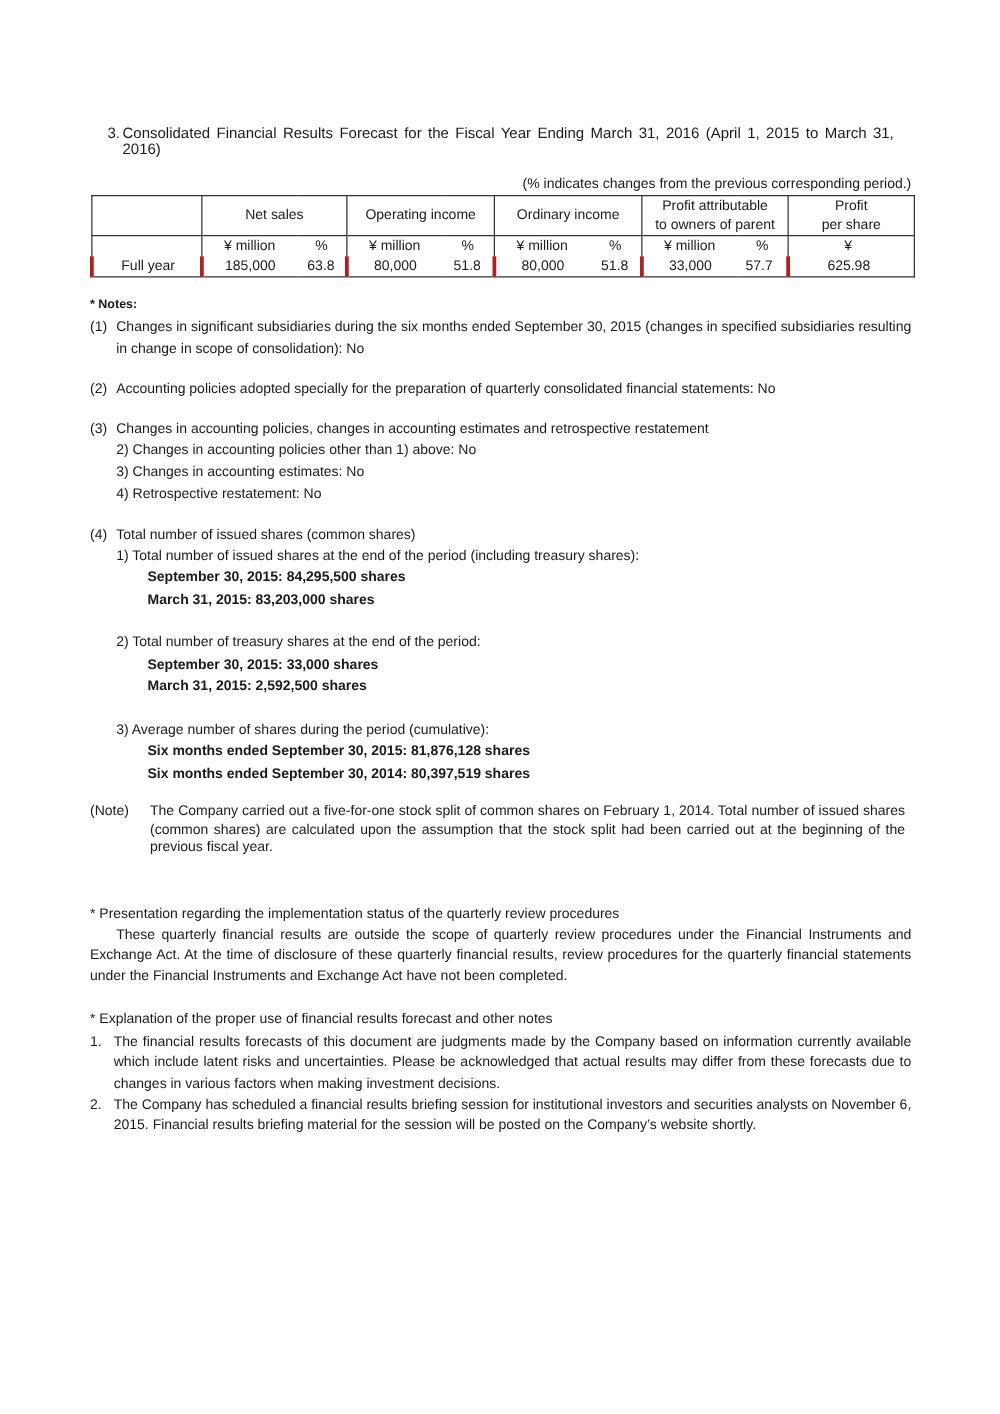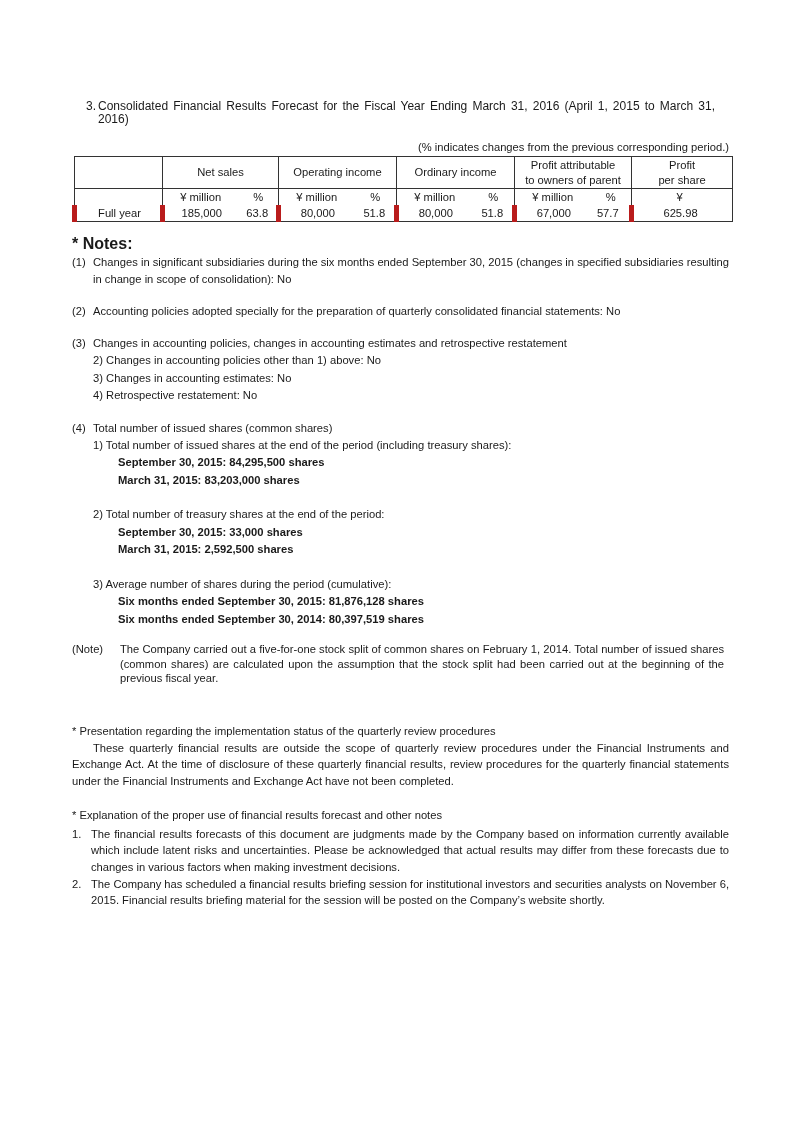--- a/index.html
+++ b/index.html
@@ -12,7 +12,7 @@
   table.fc td, table.fc th { font-weight: normal; font-size: 11.2px; padding: 0 4px; text-align: center; }
   table.fc th { border: 1px solid #333; text-align: center; height: 31px; line-height: 15px; }
   .r1 td { border-left: 1px solid #333; border-right: 1px solid #333; height: 16px; line-height: 16px; }
-  .r2 td { border-left: 5px solid #b91c1c; border-right: 1px solid #333; border-bottom: 1px solid #333; height: 16px; line-height: 16px; }
+  .r2 td { border-left: 3px solid #b91c1c; border-right: 1px solid #333; border-bottom: 1px solid #333; height: 16px; line-height: 16px; }
   table.fc td.l { border-right: none; }
   table.fc td.rr { border-left: none; }
   .right { text-align: right; }

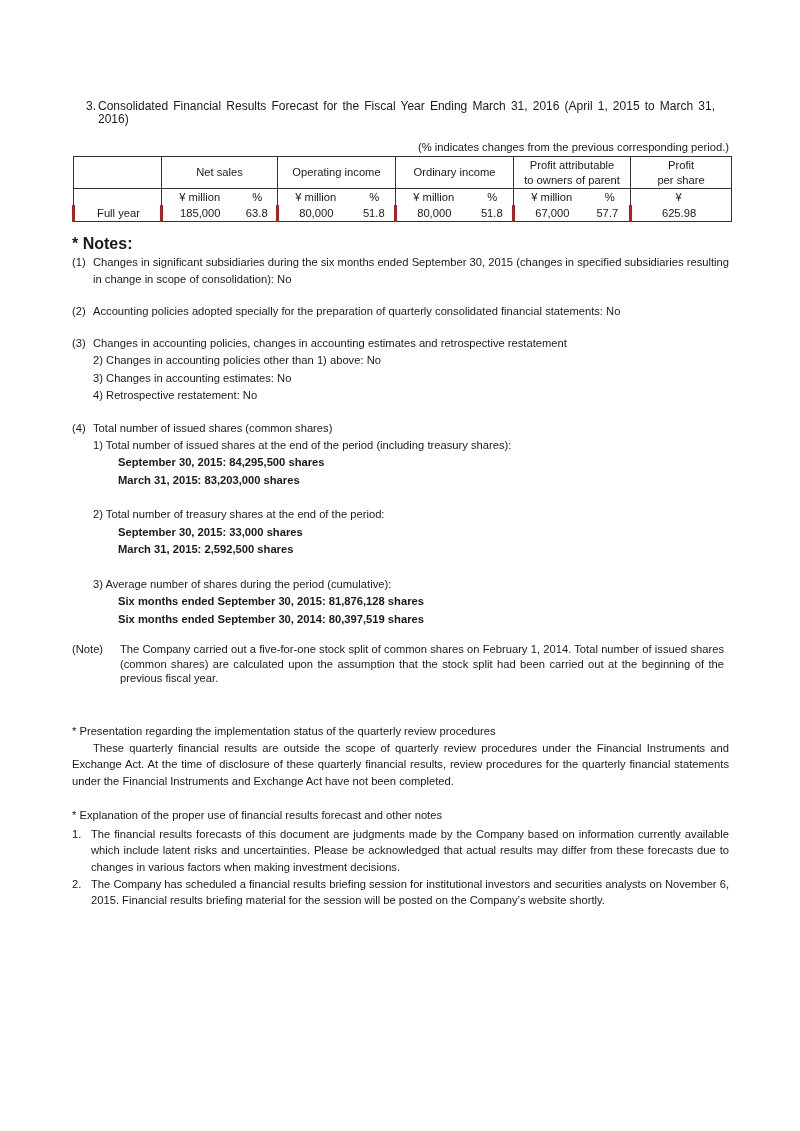--- a/index.html
+++ b/index.html
@@ -84,7 +84,7 @@
       <td class="rr right">51.8</td>
       <td class="l right">80,000</td>
       <td class="rr right">51.8</td>
-      <td class="l right">67,000</td>
+      <td class="l right">33,000</td>
       <td class="rr right" style="padding-right:8px">57.7</td>
       <td class="right" style="padding-right:9px">625.98</td>
     </tr>

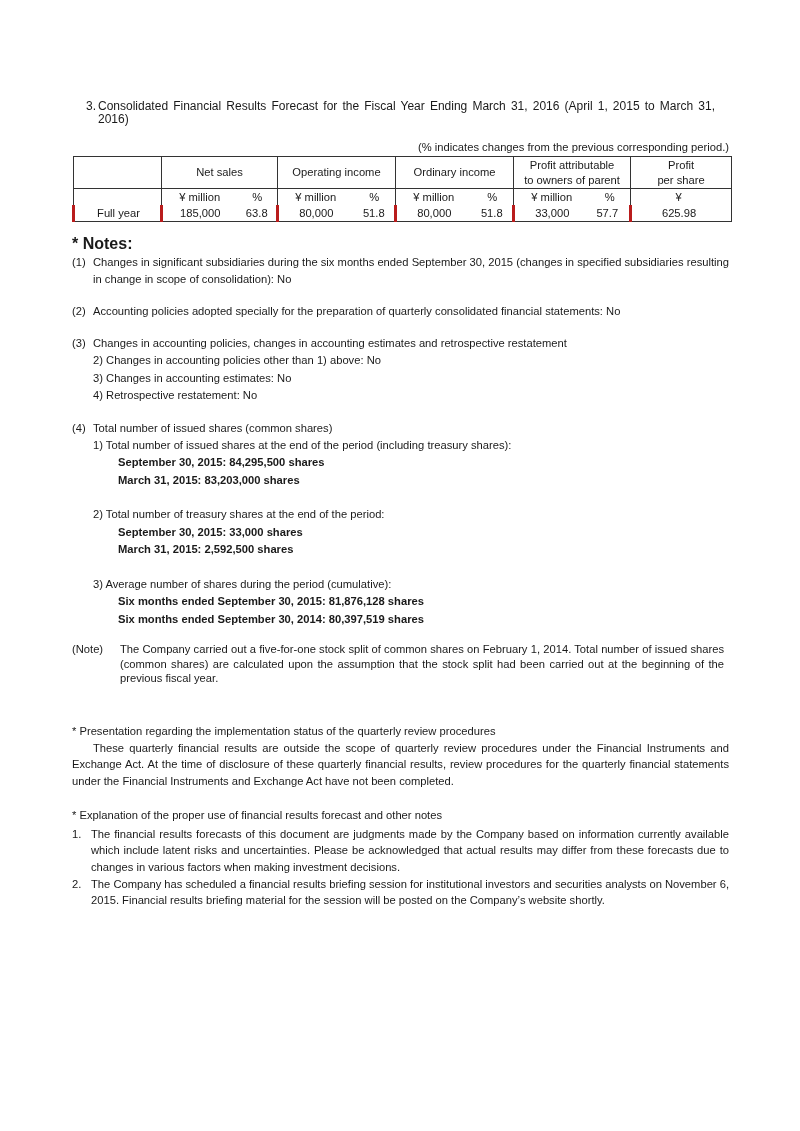--- a/index.html
+++ b/index.html
@@ -19,7 +19,7 @@
   .center { text-align: center; }
   .note-rev { line-height: 15px; margin-top: 0px; }
   .note-rev .lbl { display: inline-block; width: 48px; }
-  .notes-head { font-weight: bold; margin-top: 14px; line-height: 16px; font-size: 16px; }
+  .notes-head { font-weight: bold; margin-top: 14px; line-height: 16px; font-size: 10px; }
   .item { margin-top: 2px; line-height: 17px; text-align: justify; padding-left: 21px; text-indent: -21px; }
   .item .num { display: inline-block; width: 21px; text-indent: 0; }
   .gap { height: 13px; }

